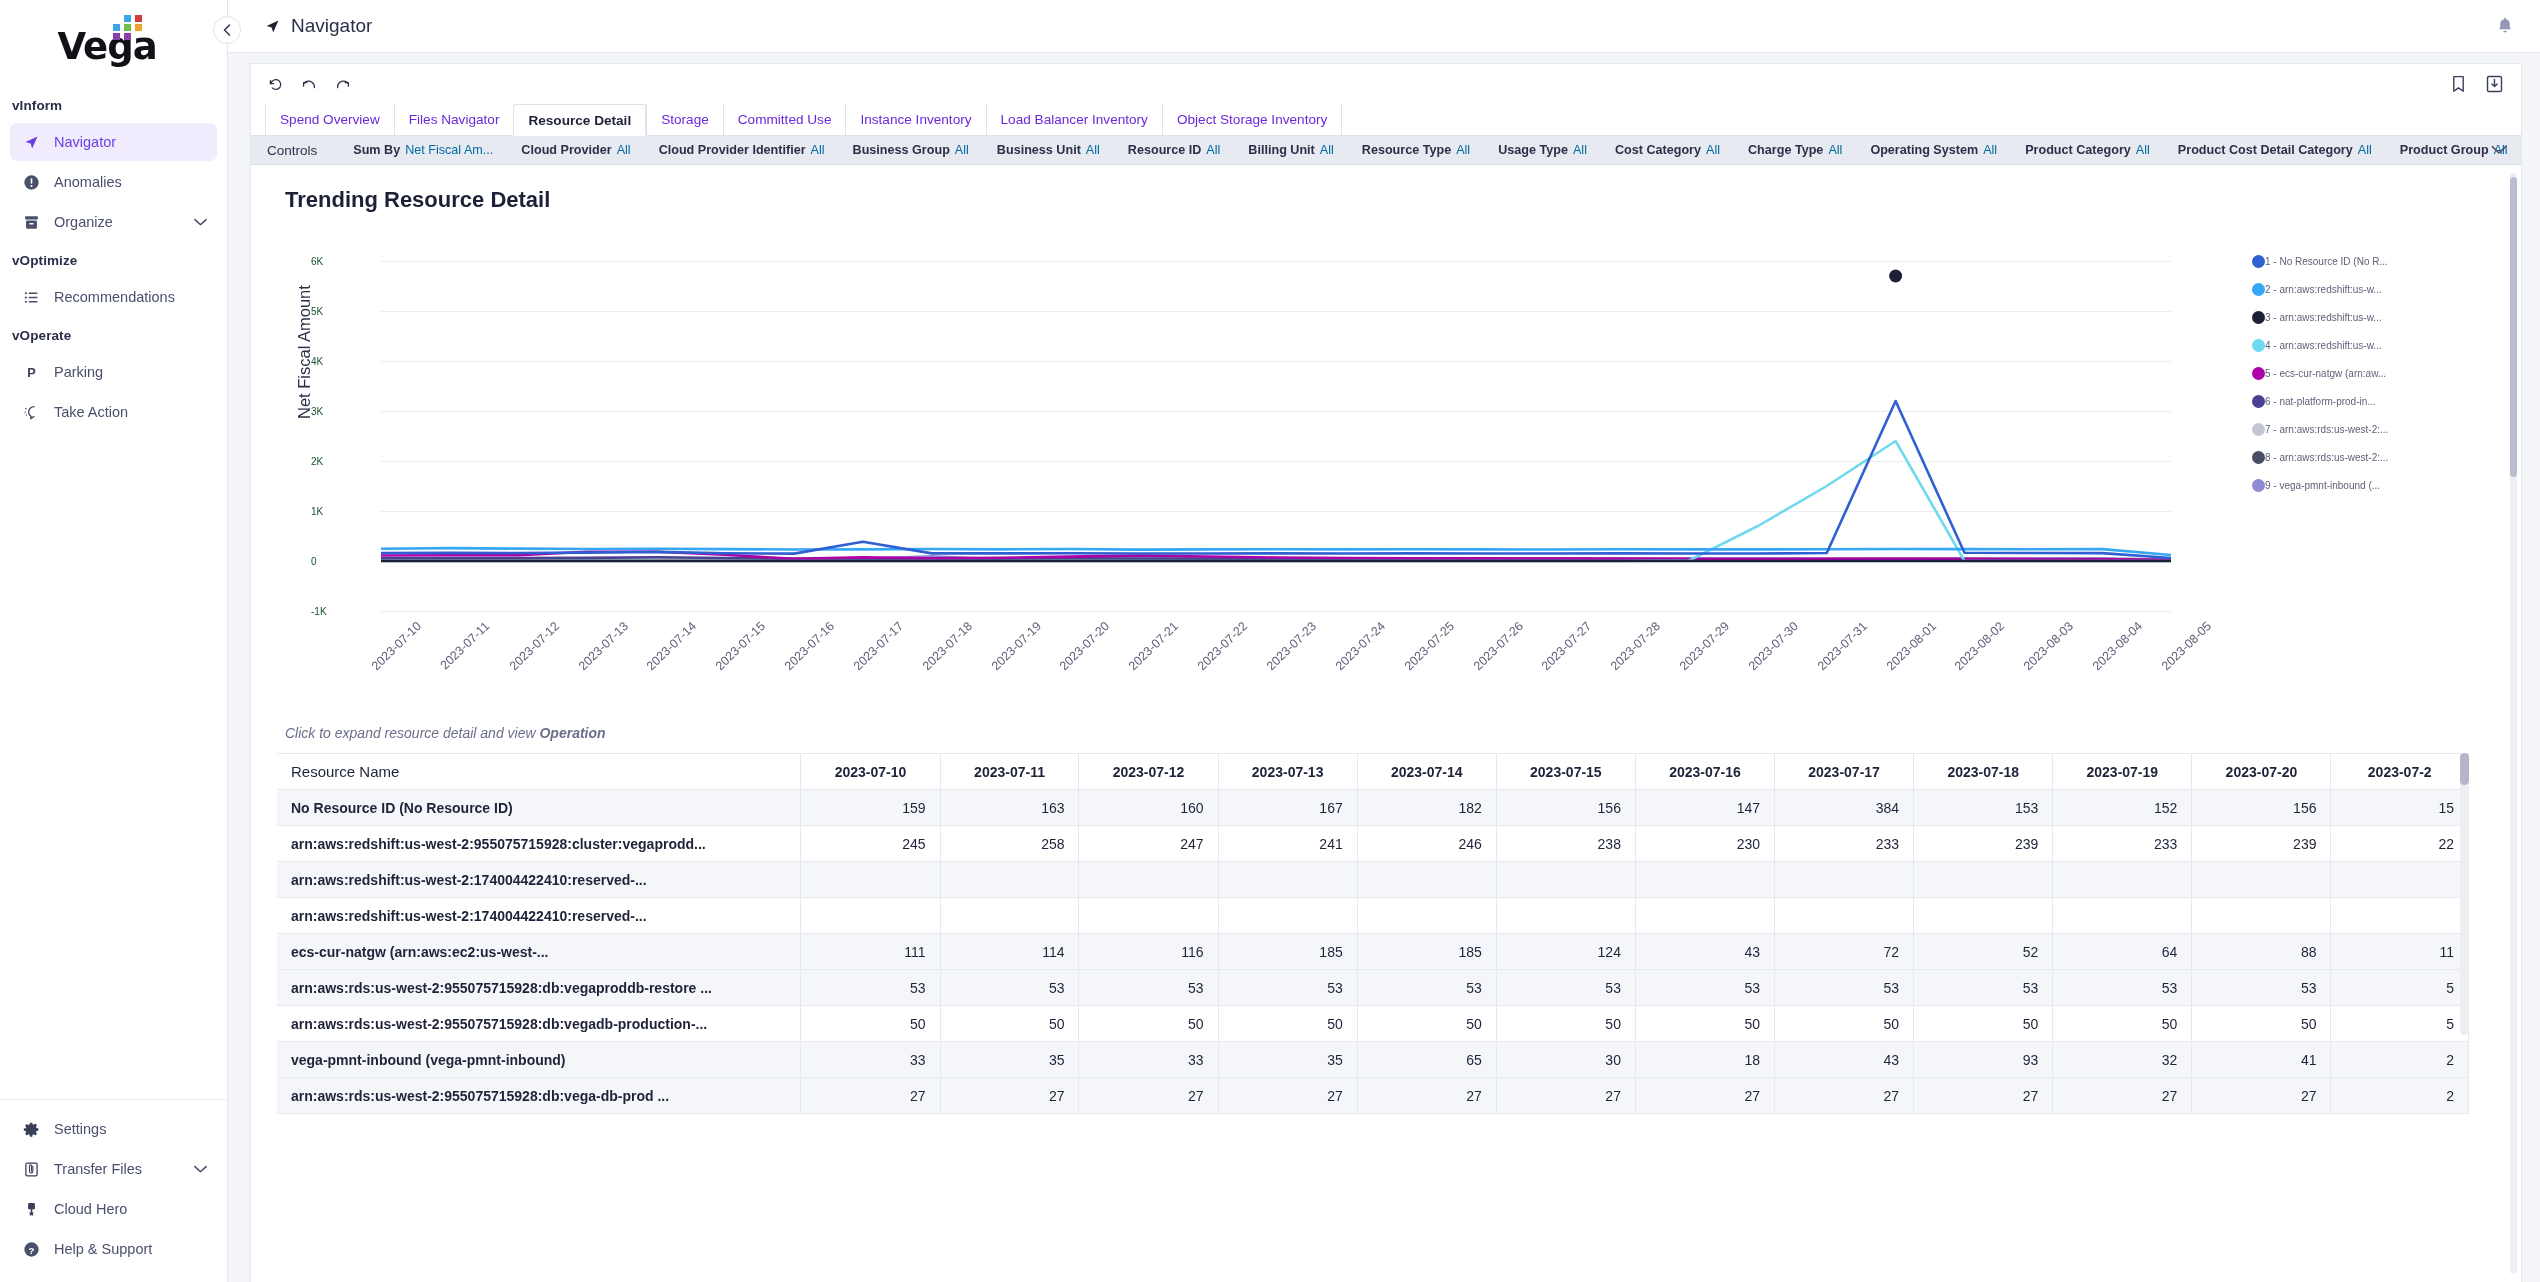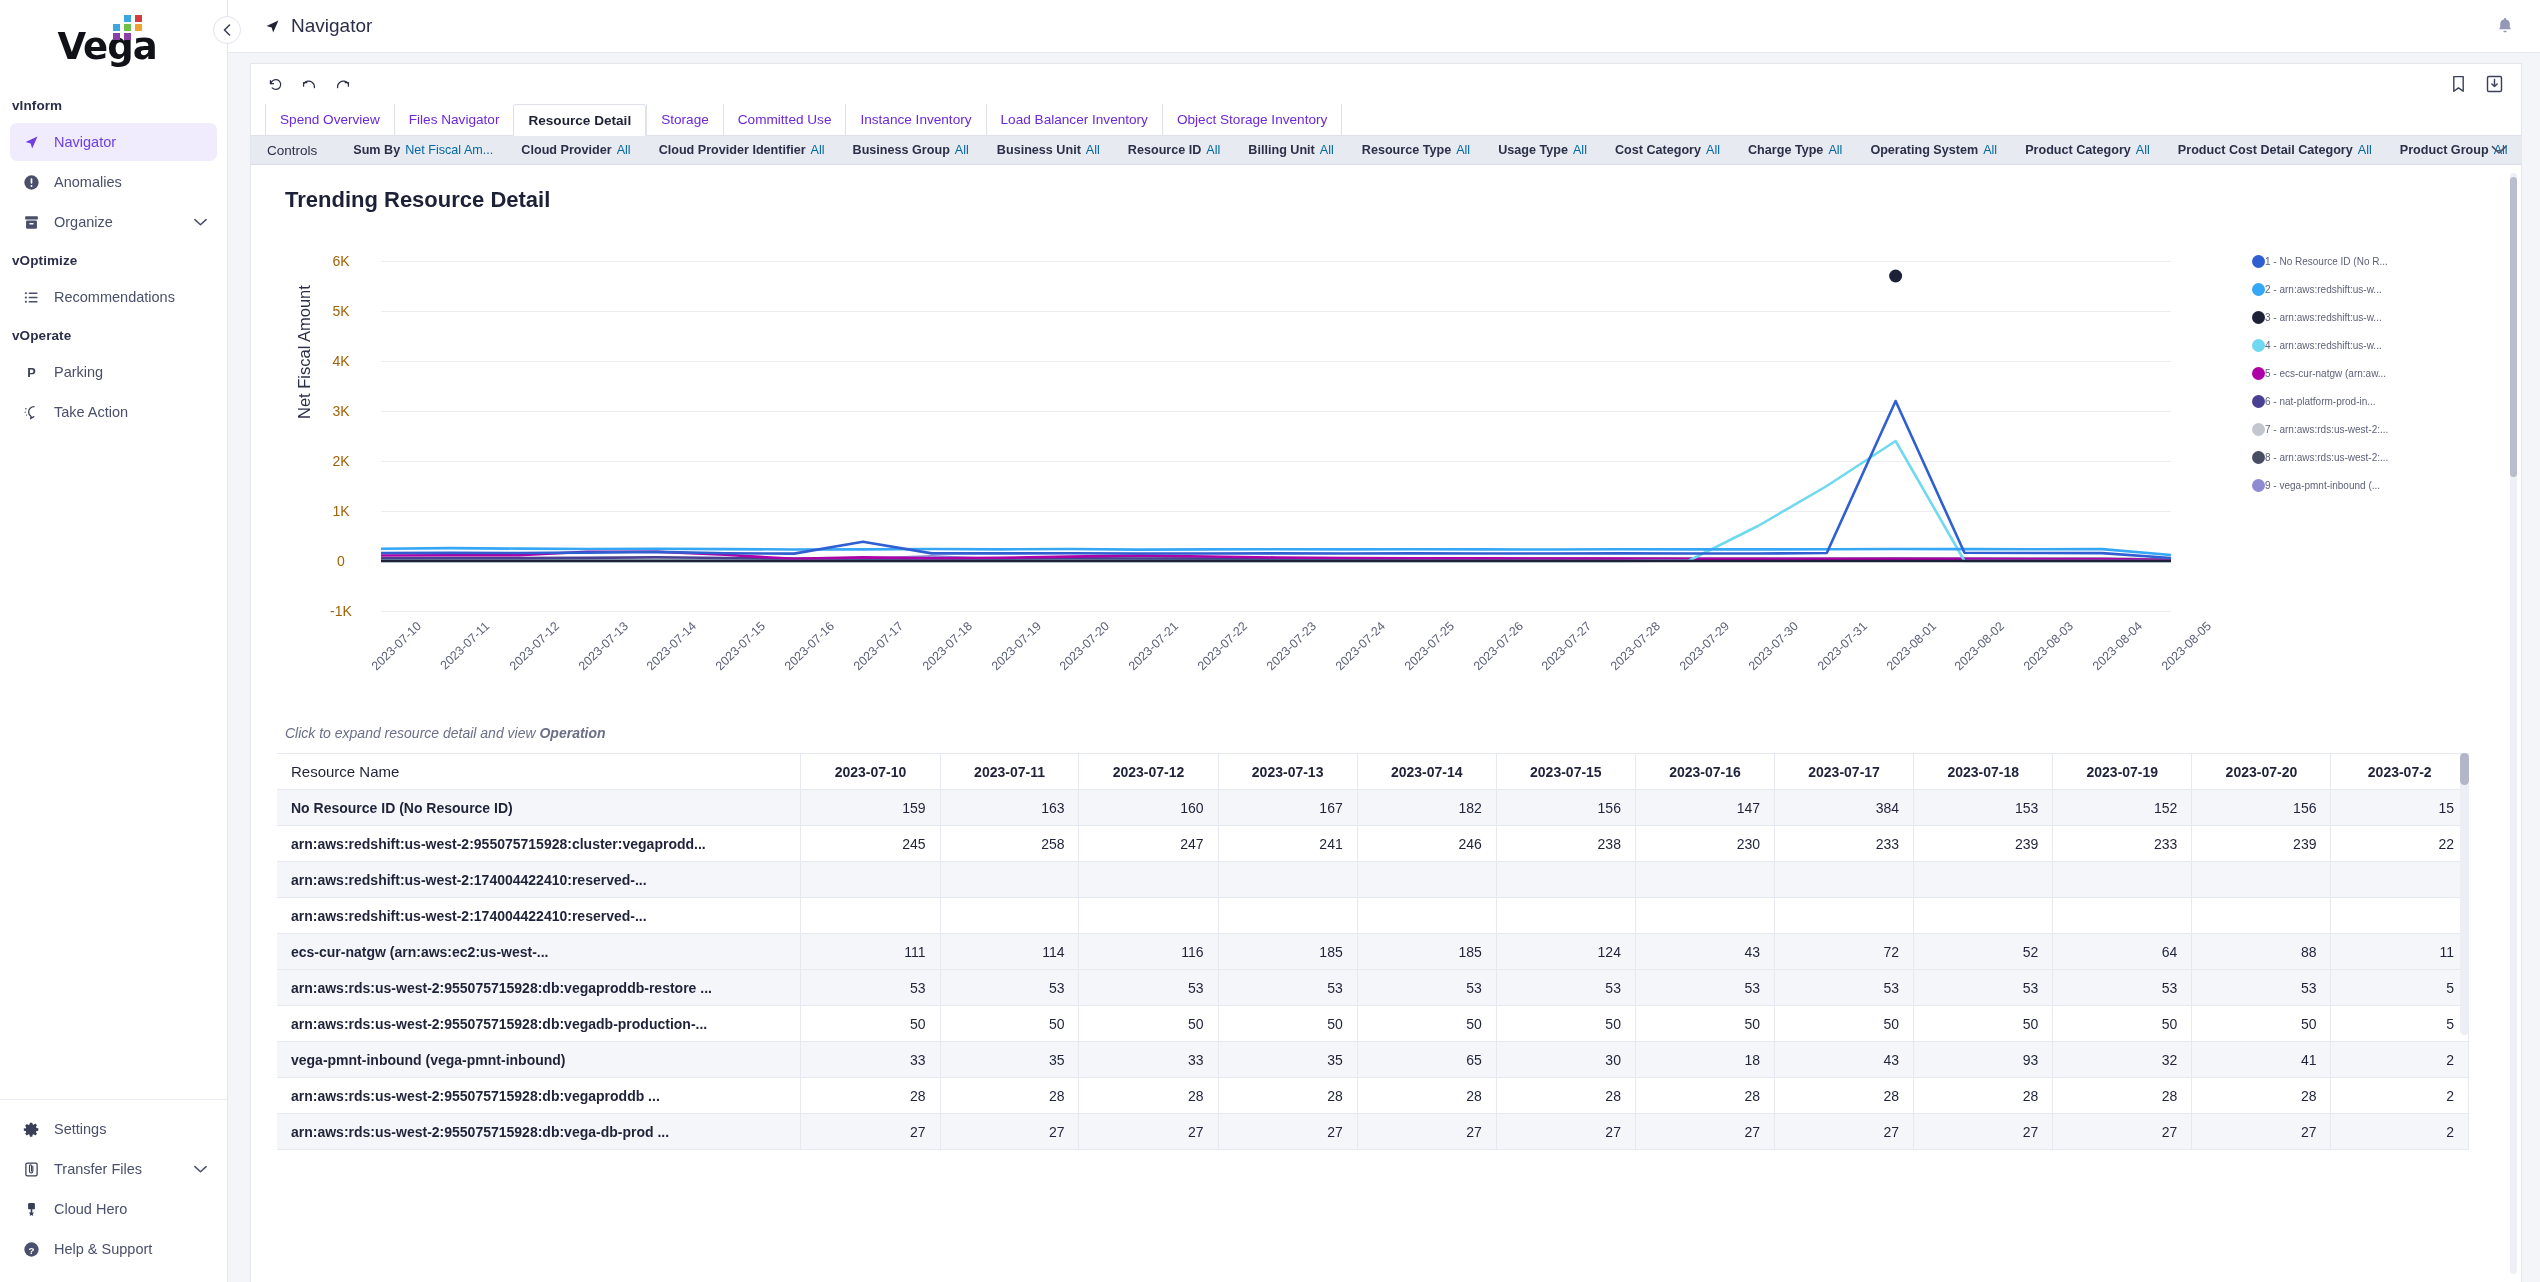--- a/index.html
+++ b/index.html
@@ -113,8 +113,8 @@
   }
   .gridline { position:absolute; left:0; right:0; height:1px; background:#ececf1; }
   .ytick {
-    position:absolute; right:1800px; width:60px; text-align:center;
-    font-size:14px; color:#a16207; transform:translateY(-50%);
+    position:absolute; right:1800px; width:60px; text-align:left;
+    font-size:10px; color:#14532d; transform:translateY(-50%);
   }
   .ylabel {
     position:absolute; left:18px; top:200px; transform:rotate(-90deg);

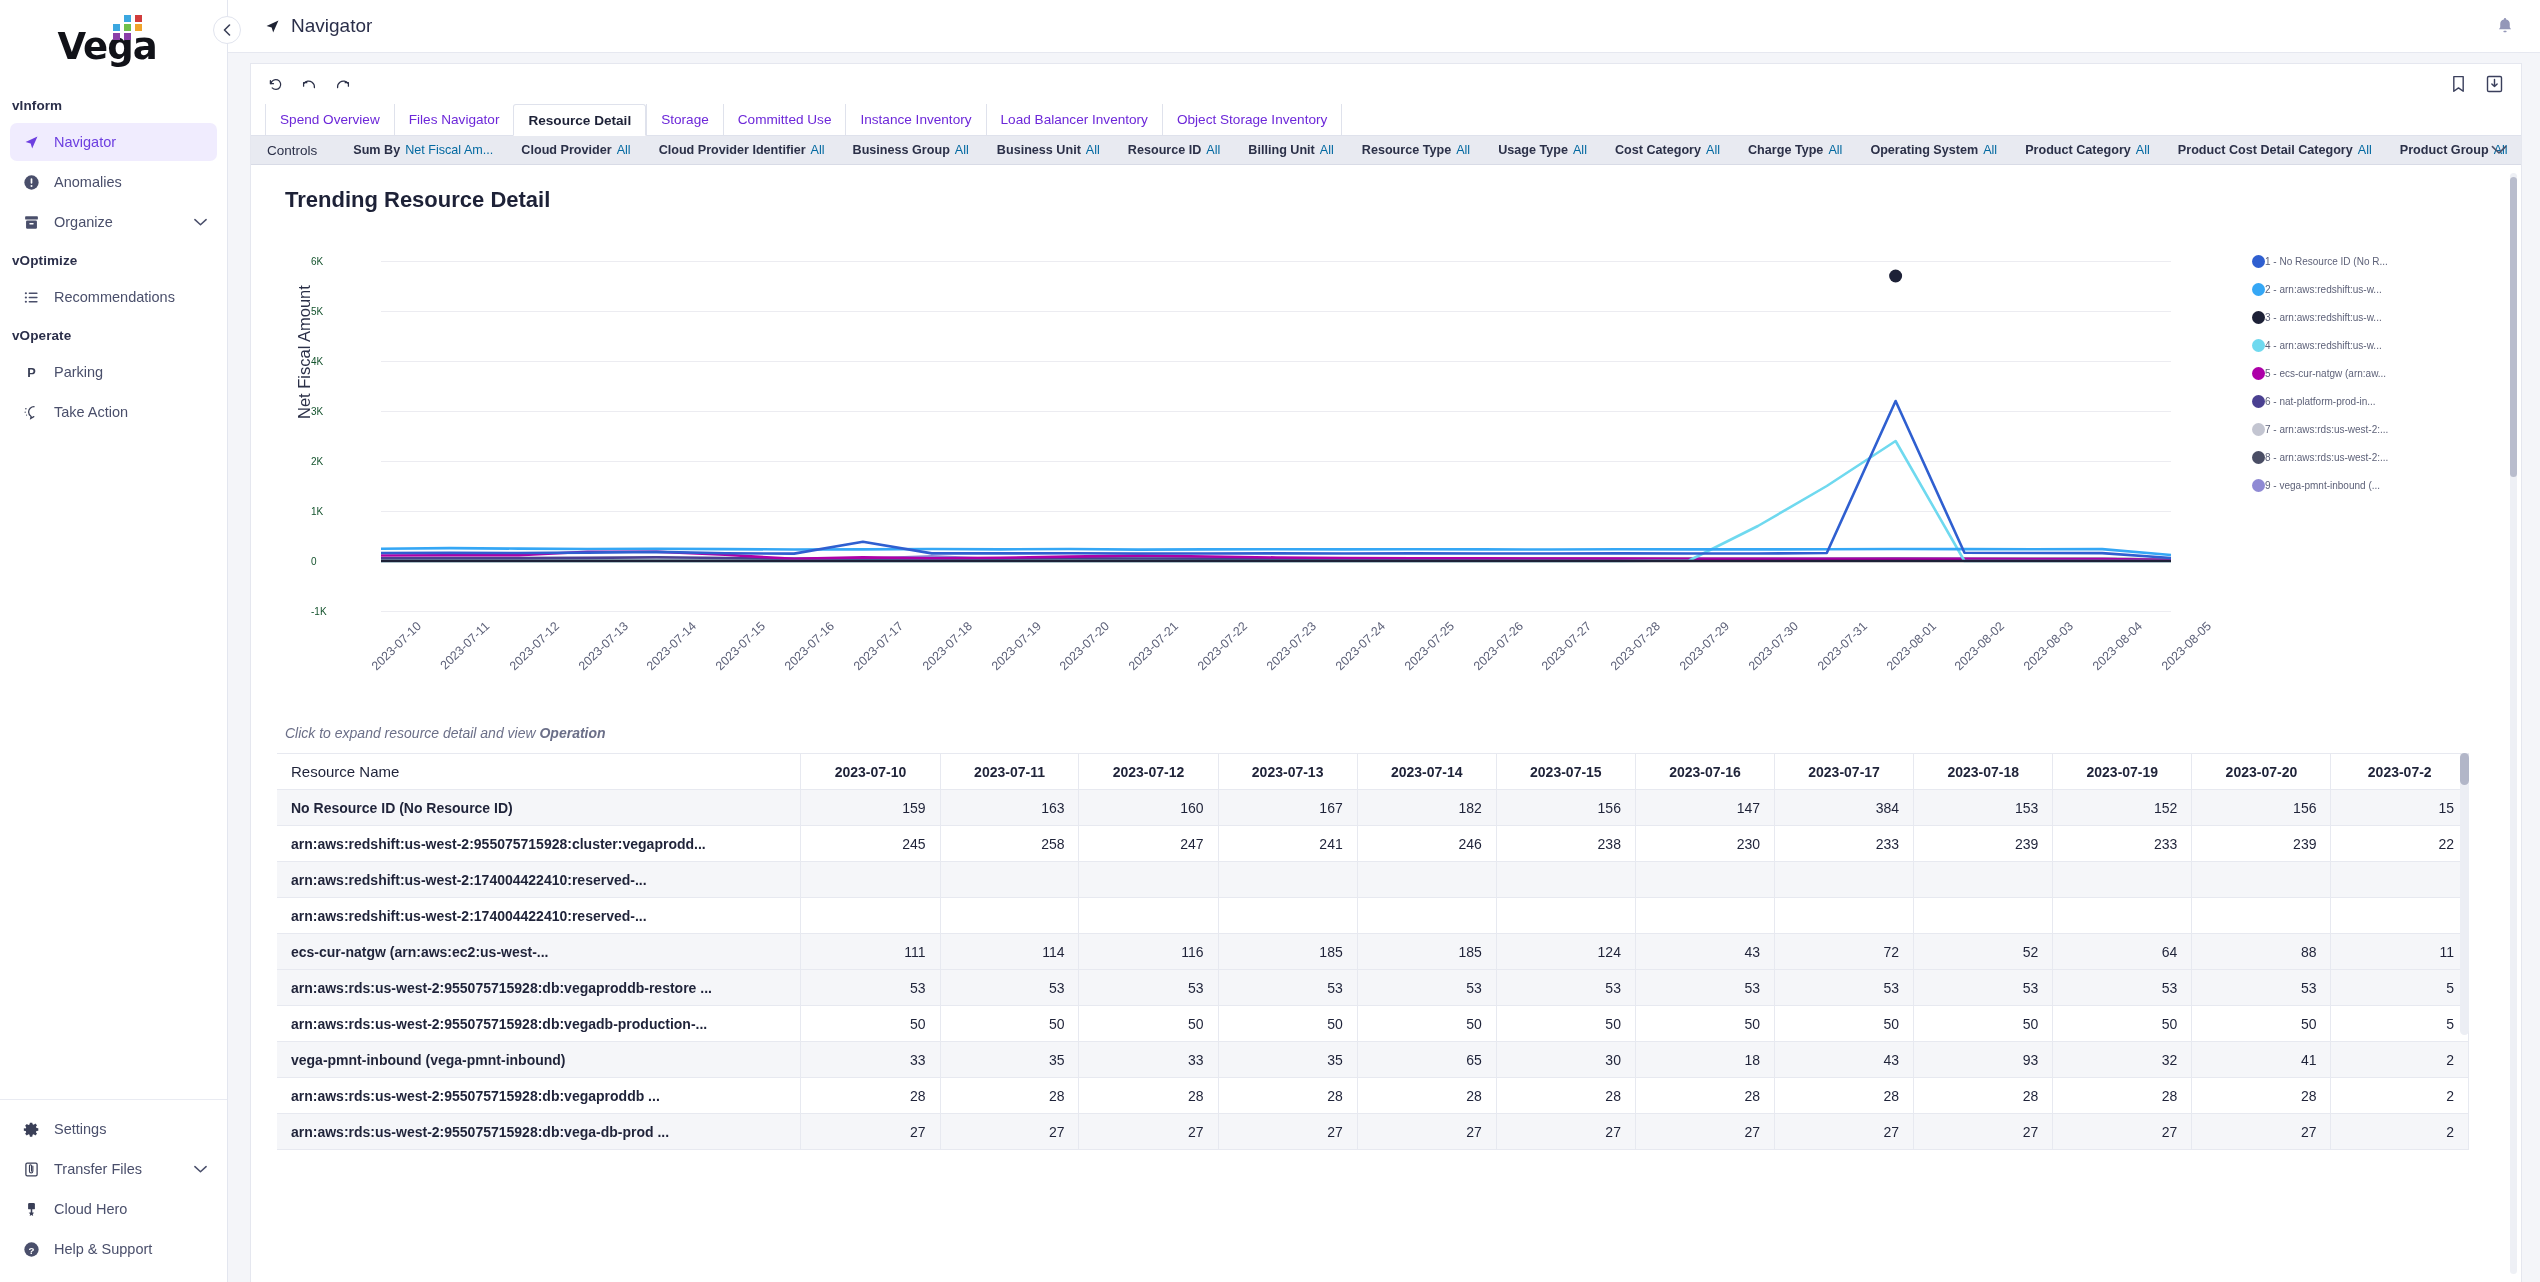--- a/index.html
+++ b/index.html
@@ -665,21 +665,6 @@
                       <td class="num">41</td>
                       <td class="num">2</td>
                     </tr>
-                    <tr>
-                      <td class="rn">arn:aws:rds:us-west-2:955075715928:db:vegaproddb ...</td>
-                      <td class="num">28</td>
-                      <td class="num">28</td>
-                      <td class="num">28</td>
-                      <td class="num">28</td>
-                      <td class="num">28</td>
-                      <td class="num">28</td>
-                      <td class="num">28</td>
-                      <td class="num">28</td>
-                      <td class="num">28</td>
-                      <td class="num">28</td>
-                      <td class="num">28</td>
-                      <td class="num">2</td>
-                    </tr>
                     <tr class="alt">
                       <td class="rn">arn:aws:rds:us-west-2:955075715928:db:vega-db-prod ...</td>
                       <td class="num">27</td>

